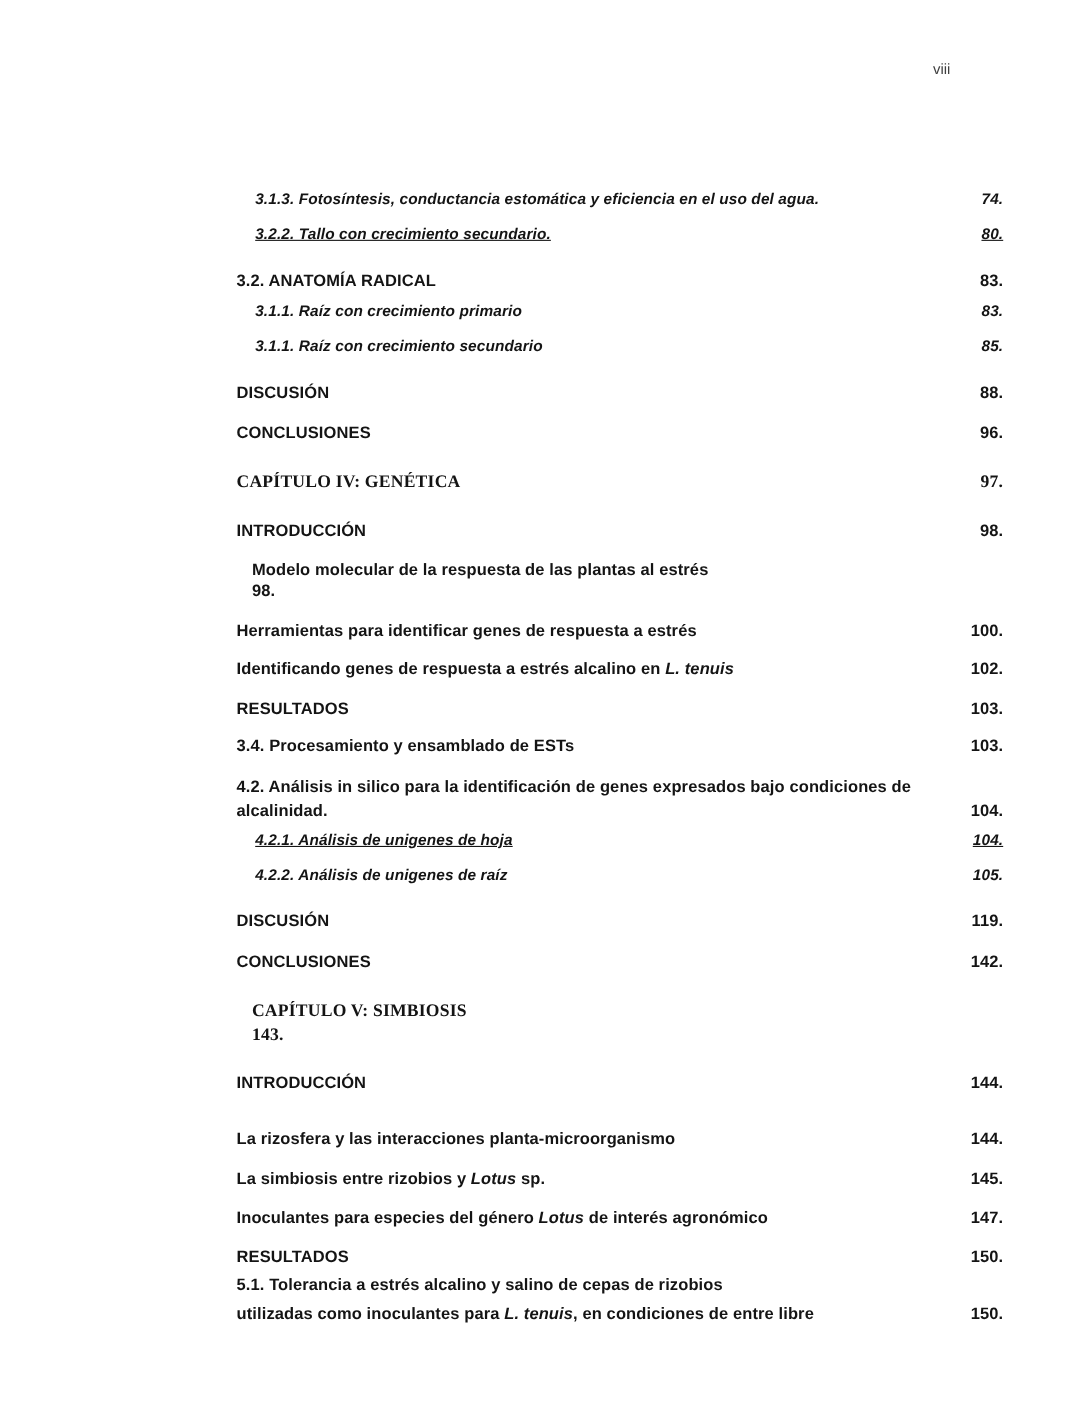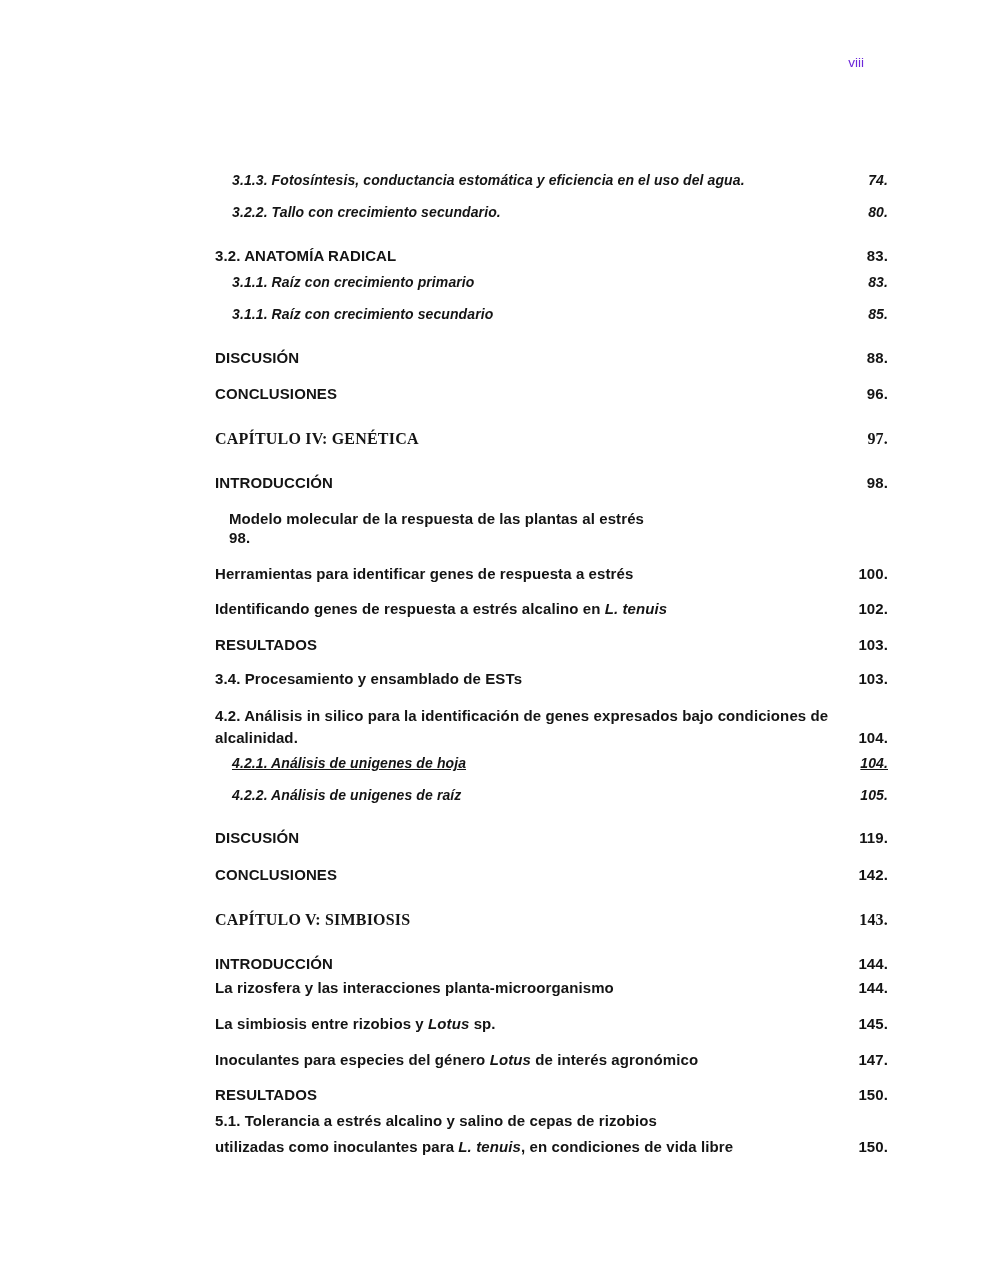--- a/index.html
+++ b/index.html
@@ -15,7 +15,7 @@
     position:absolute;
     top:55px;right:126px;
     font:400 13.5px "Liberation Sans",sans-serif;
-    color:#6d28d9;
+    color:#404040;
   }
   .toc{
     box-sizing:border-box;

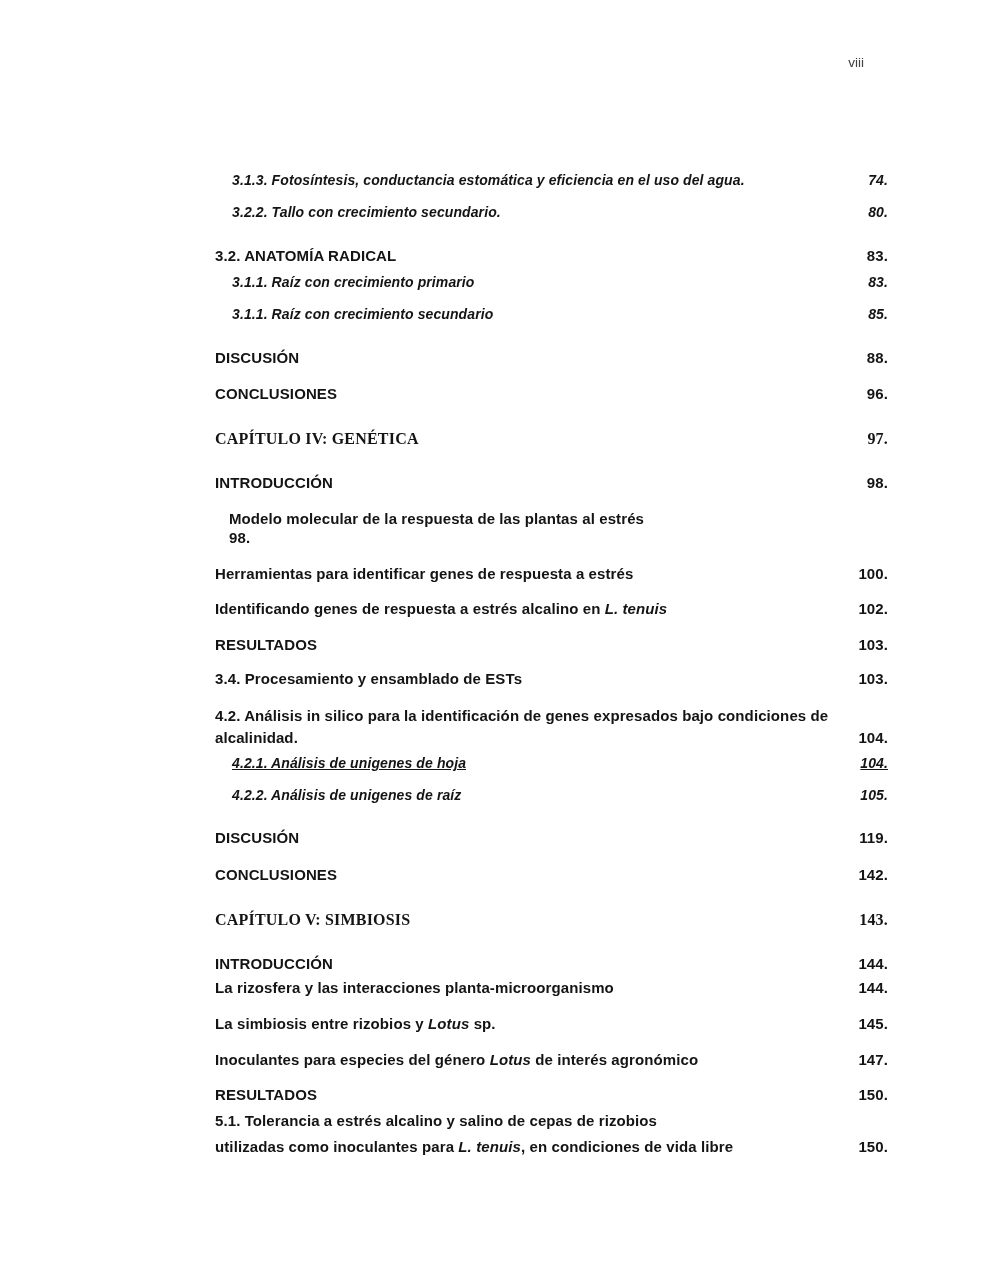--- a/index.html
+++ b/index.html
@@ -19,7 +19,7 @@
   }
   .toc{
     box-sizing:border-box;
-    padding:171px 102px 0 215px;
+    padding:171px 78px 0 215px;
     width:990px;
   }
   .row{

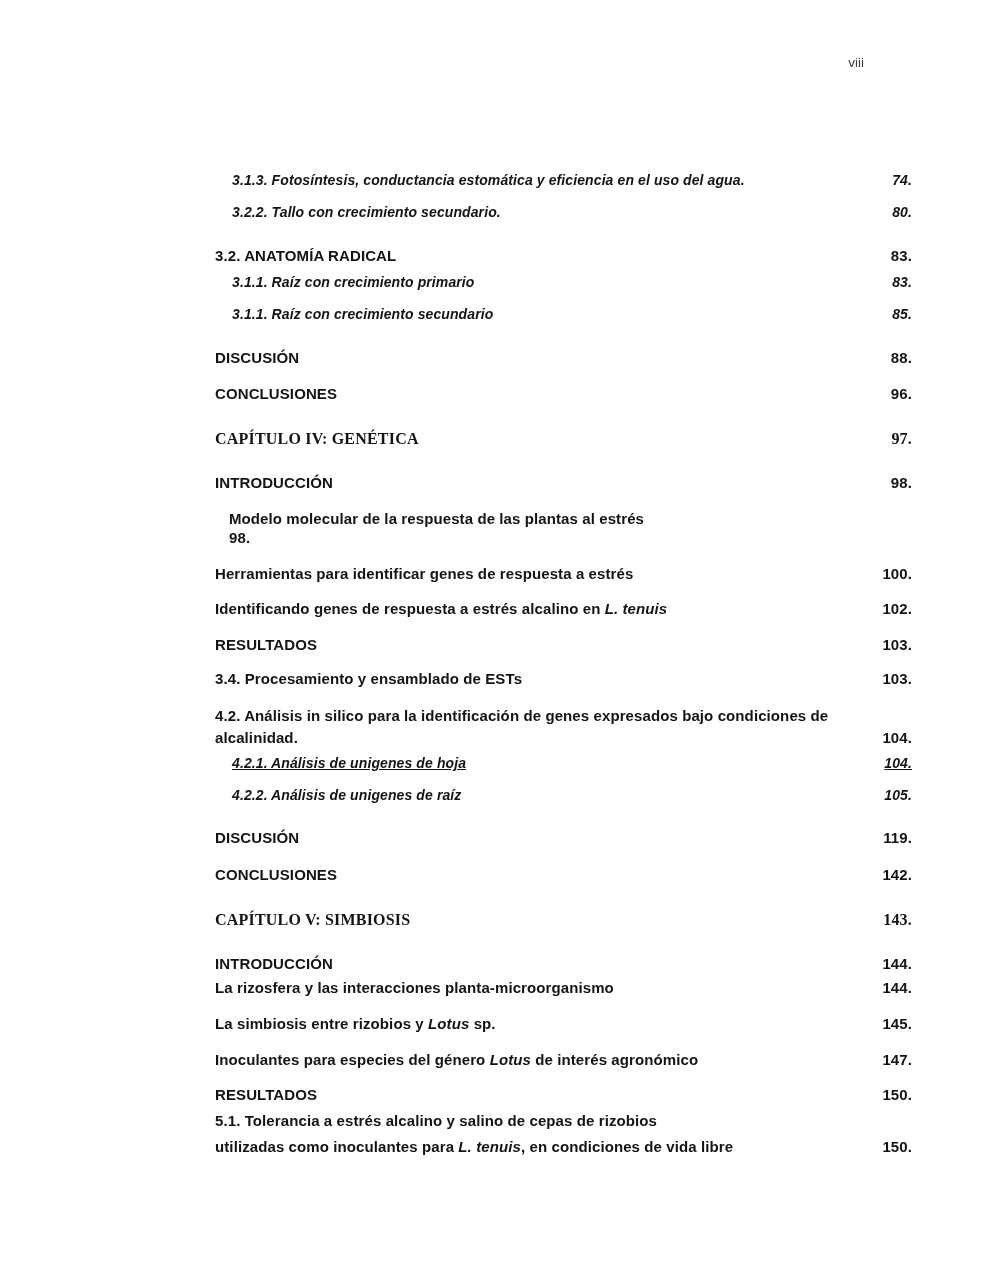--- a/index.html
+++ b/index.html
@@ -60,7 +60,7 @@
       <span class="label"><span>3.1.3. Fotosíntesis, conductancia estomática y eficiencia en el uso del agua.</span></span>
       <span class="pageno">74.</span>
     </div>
-    <div class="row sub" style="margin-top: 13px;">
+    <div class="row sub" style="margin-top: 13px; text-decoration: underline;">
       <span class="label"><span>3.2.2. Tallo con crecimiento secundario.</span></span>
       <span class="pageno">80.</span>
     </div>

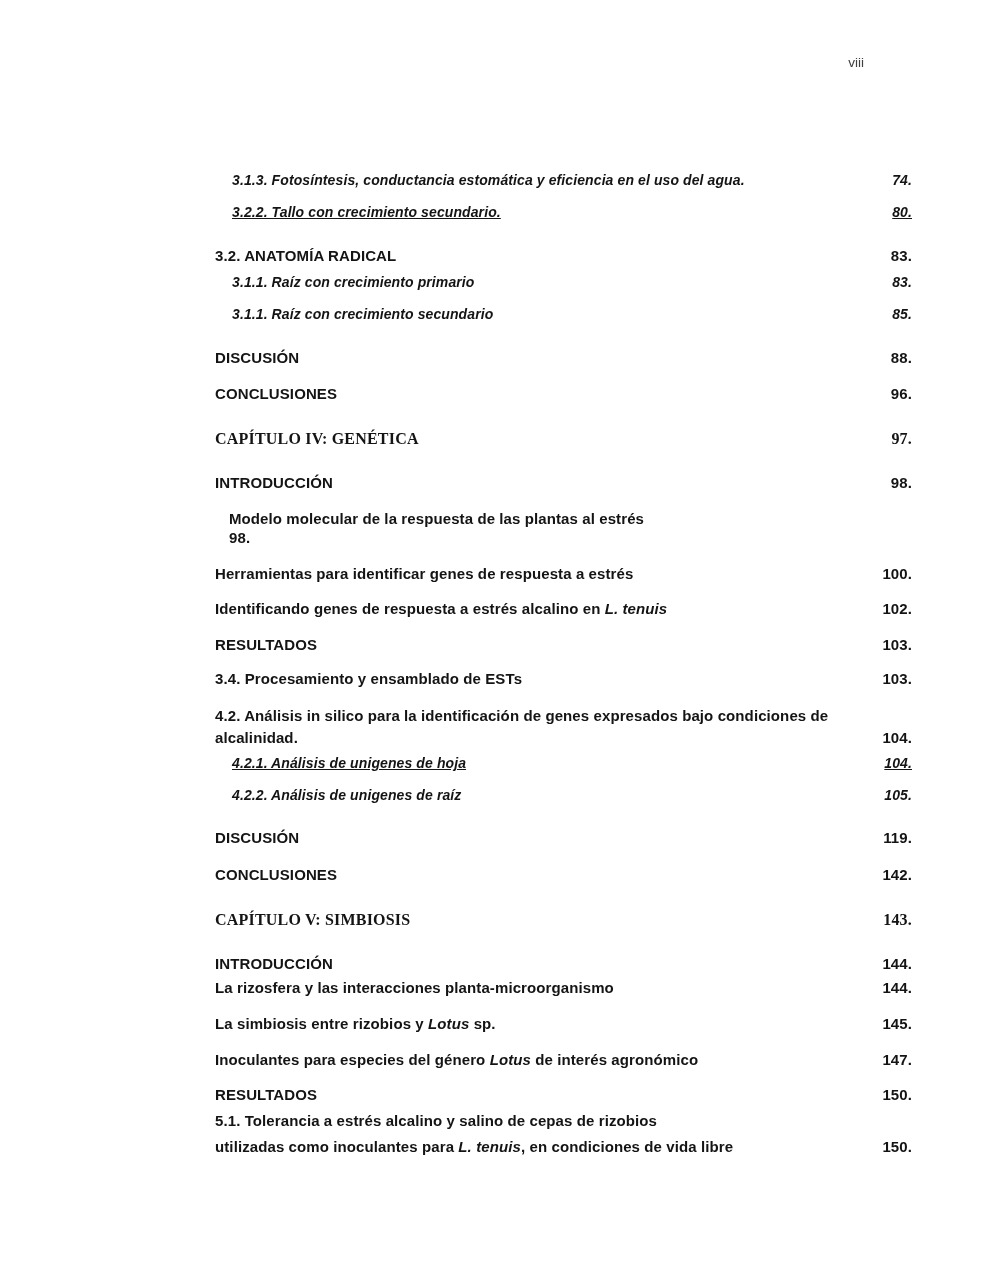--- a/index.html
+++ b/index.html
@@ -136,7 +136,7 @@
       <span class="label"><span>CONCLUSIONES</span></span>
       <span class="pageno">142.</span>
     </div>
-    <div class="row chapter" style="margin-top: 25px;">
+    <div class="row chapter" style="margin-top: 25px; flex-direction: column;">
       <span class="label"><span>CAPÍTULO V: SIMBIOSIS</span></span>
       <span class="pageno">143.</span>
     </div>

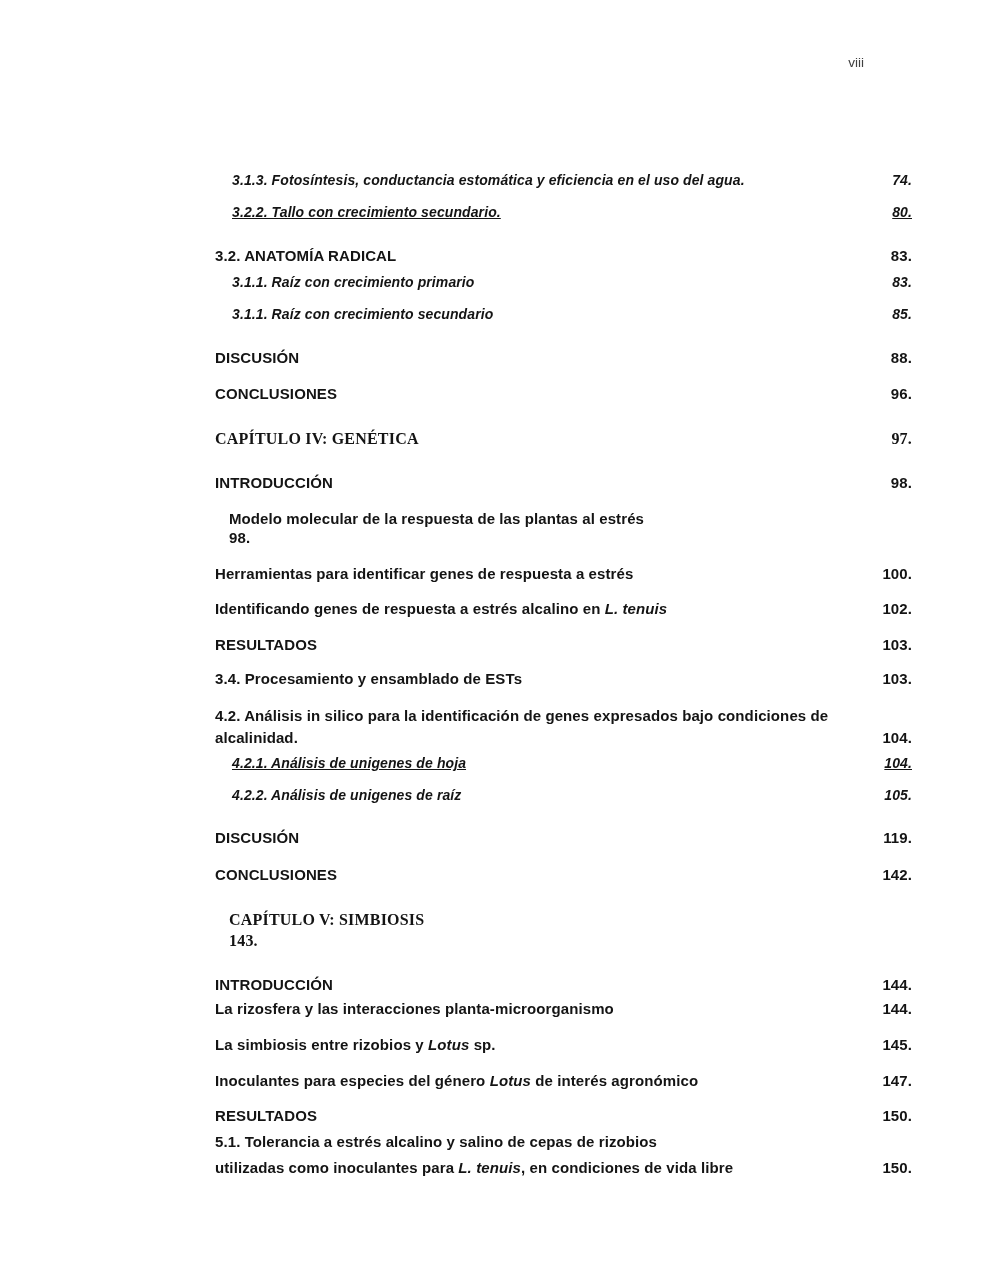--- a/index.html
+++ b/index.html
@@ -144,7 +144,7 @@
       <span class="label"><span>INTRODUCCIÓN</span></span>
       <span class="pageno">144.</span>
     </div>
-    <div class="row main" style="margin-top: 5px;">
+    <div class="row main" style="margin-top: 32px;">
       <span class="label"><span>La rizosfera y las interacciones planta-microorganismo</span></span>
       <span class="pageno">144.</span>
     </div>

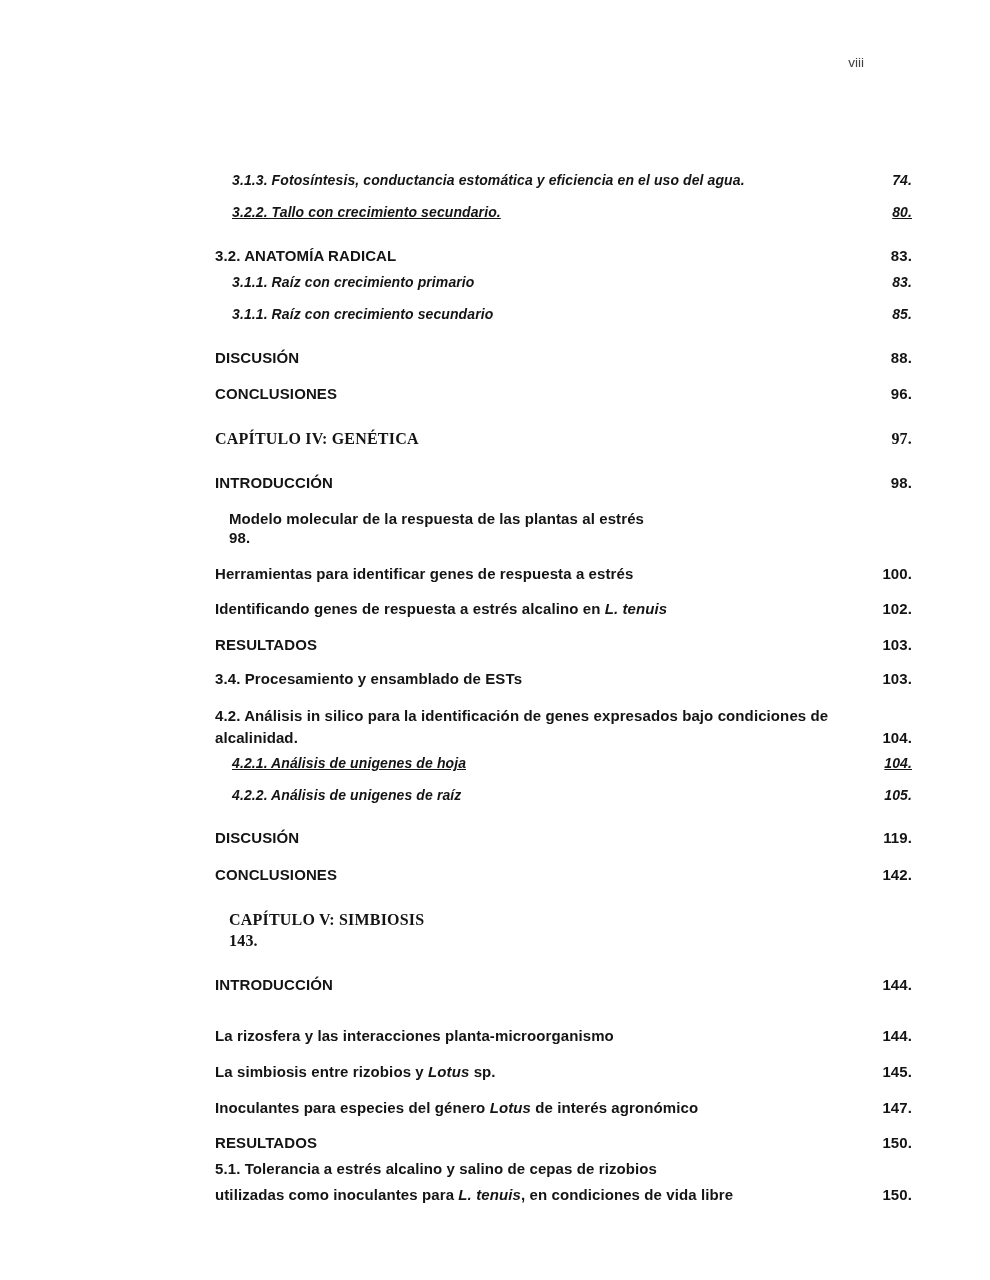--- a/index.html
+++ b/index.html
@@ -165,7 +165,7 @@
       <span class="pageno"></span>
     </div>
     <div class="row main" style="margin-top: 7px;">
-      <span class="label"><span>utilizadas como inoculantes para </span><span class="it">L. tenuis</span><span>, en condiciones de vida libre</span></span>
+      <span class="label"><span>utilizadas como inoculantes para </span><span class="it">L. tenuis</span><span>, en condiciones de entre libre</span></span>
       <span class="pageno">150.</span>
     </div>
   </main>

